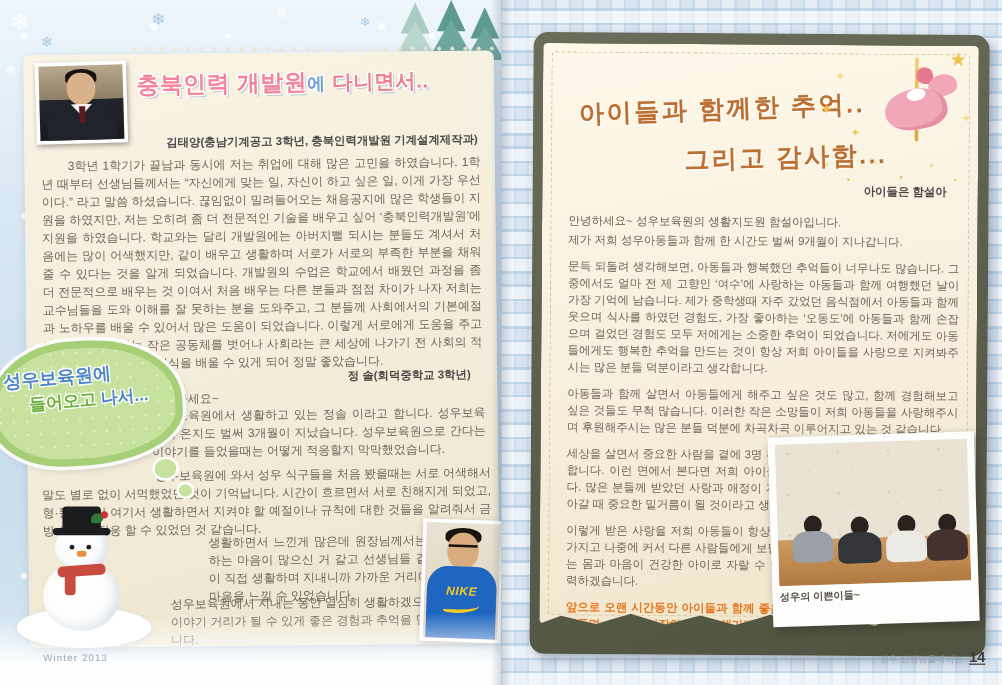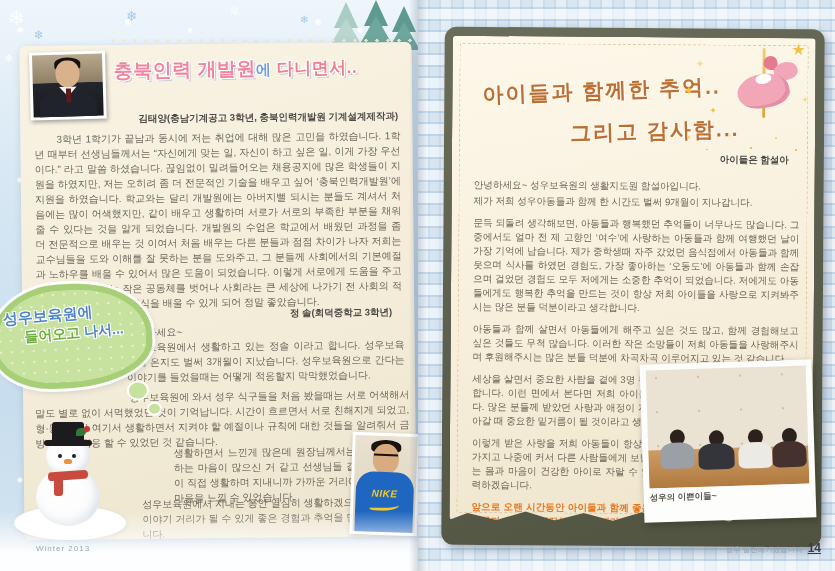--- a/index.html
+++ b/index.html
@@ -338,7 +338,7 @@
   </div>
 
   <div class="footer-right">
-    <span>성우 발전해가겠습니다</span><span class="pg">14</span>
+    <span>성우 선생님들께서는</span><span class="pg">14</span>
   </div>
 </div>
 

